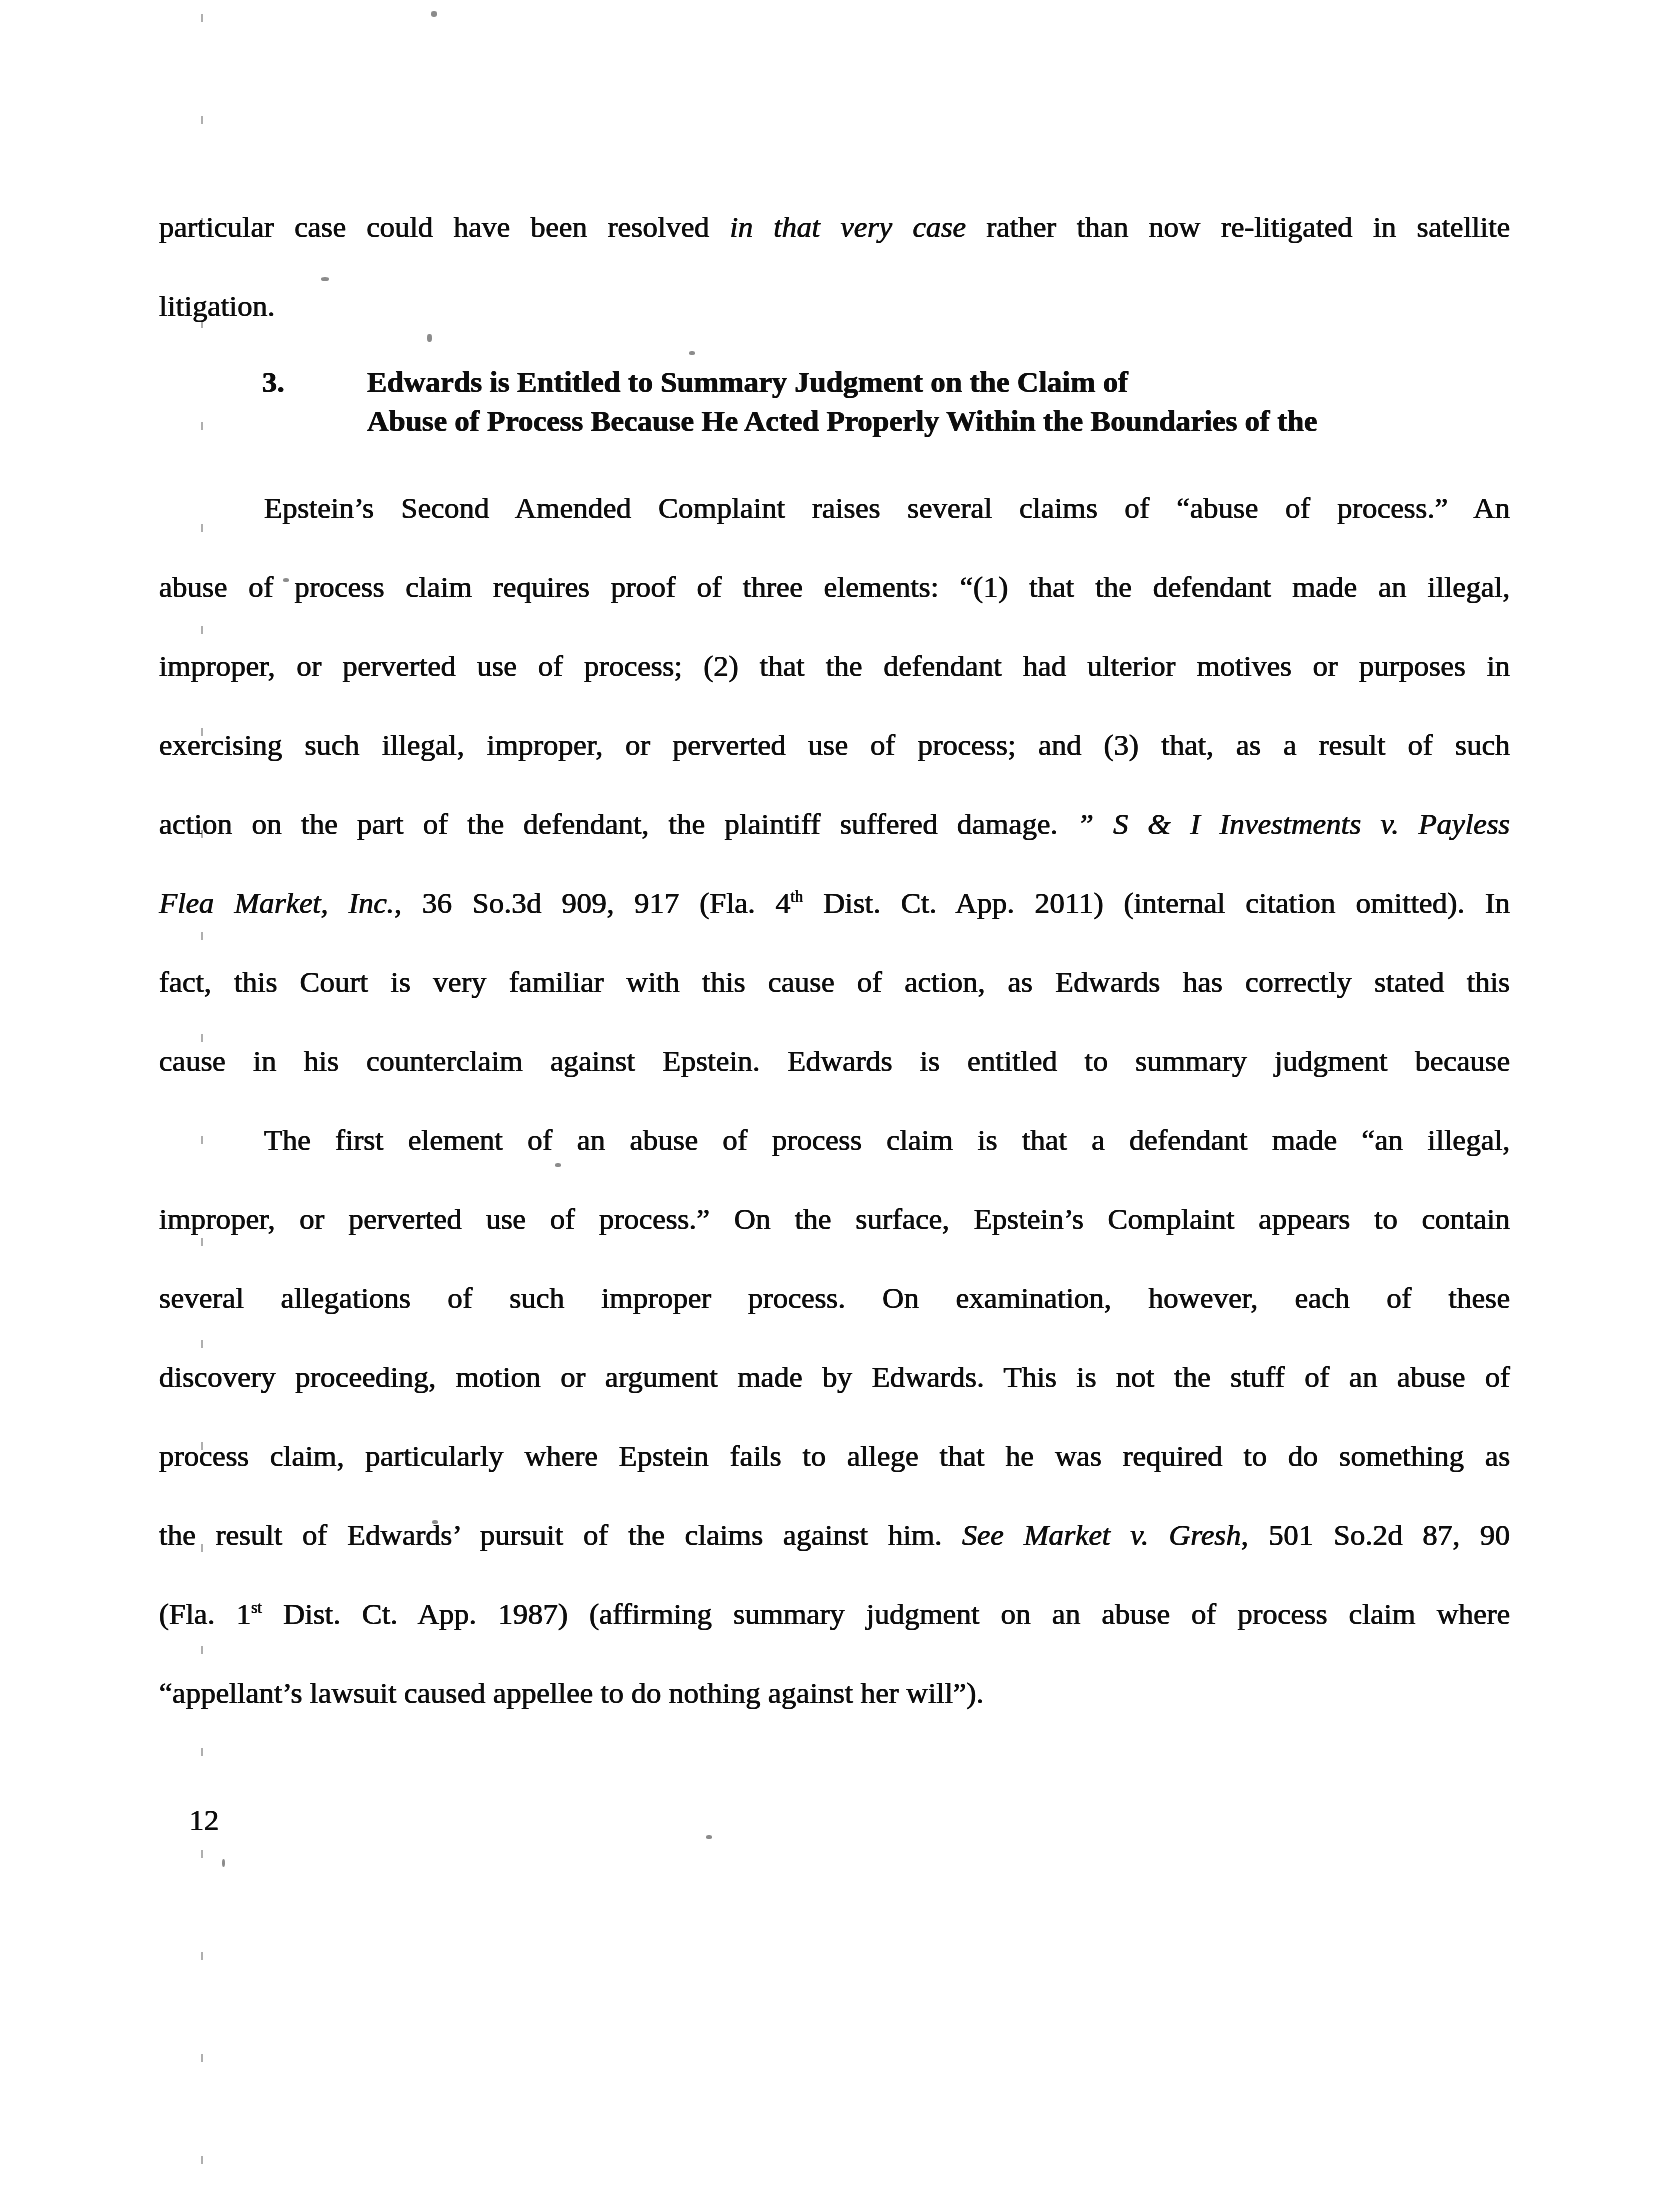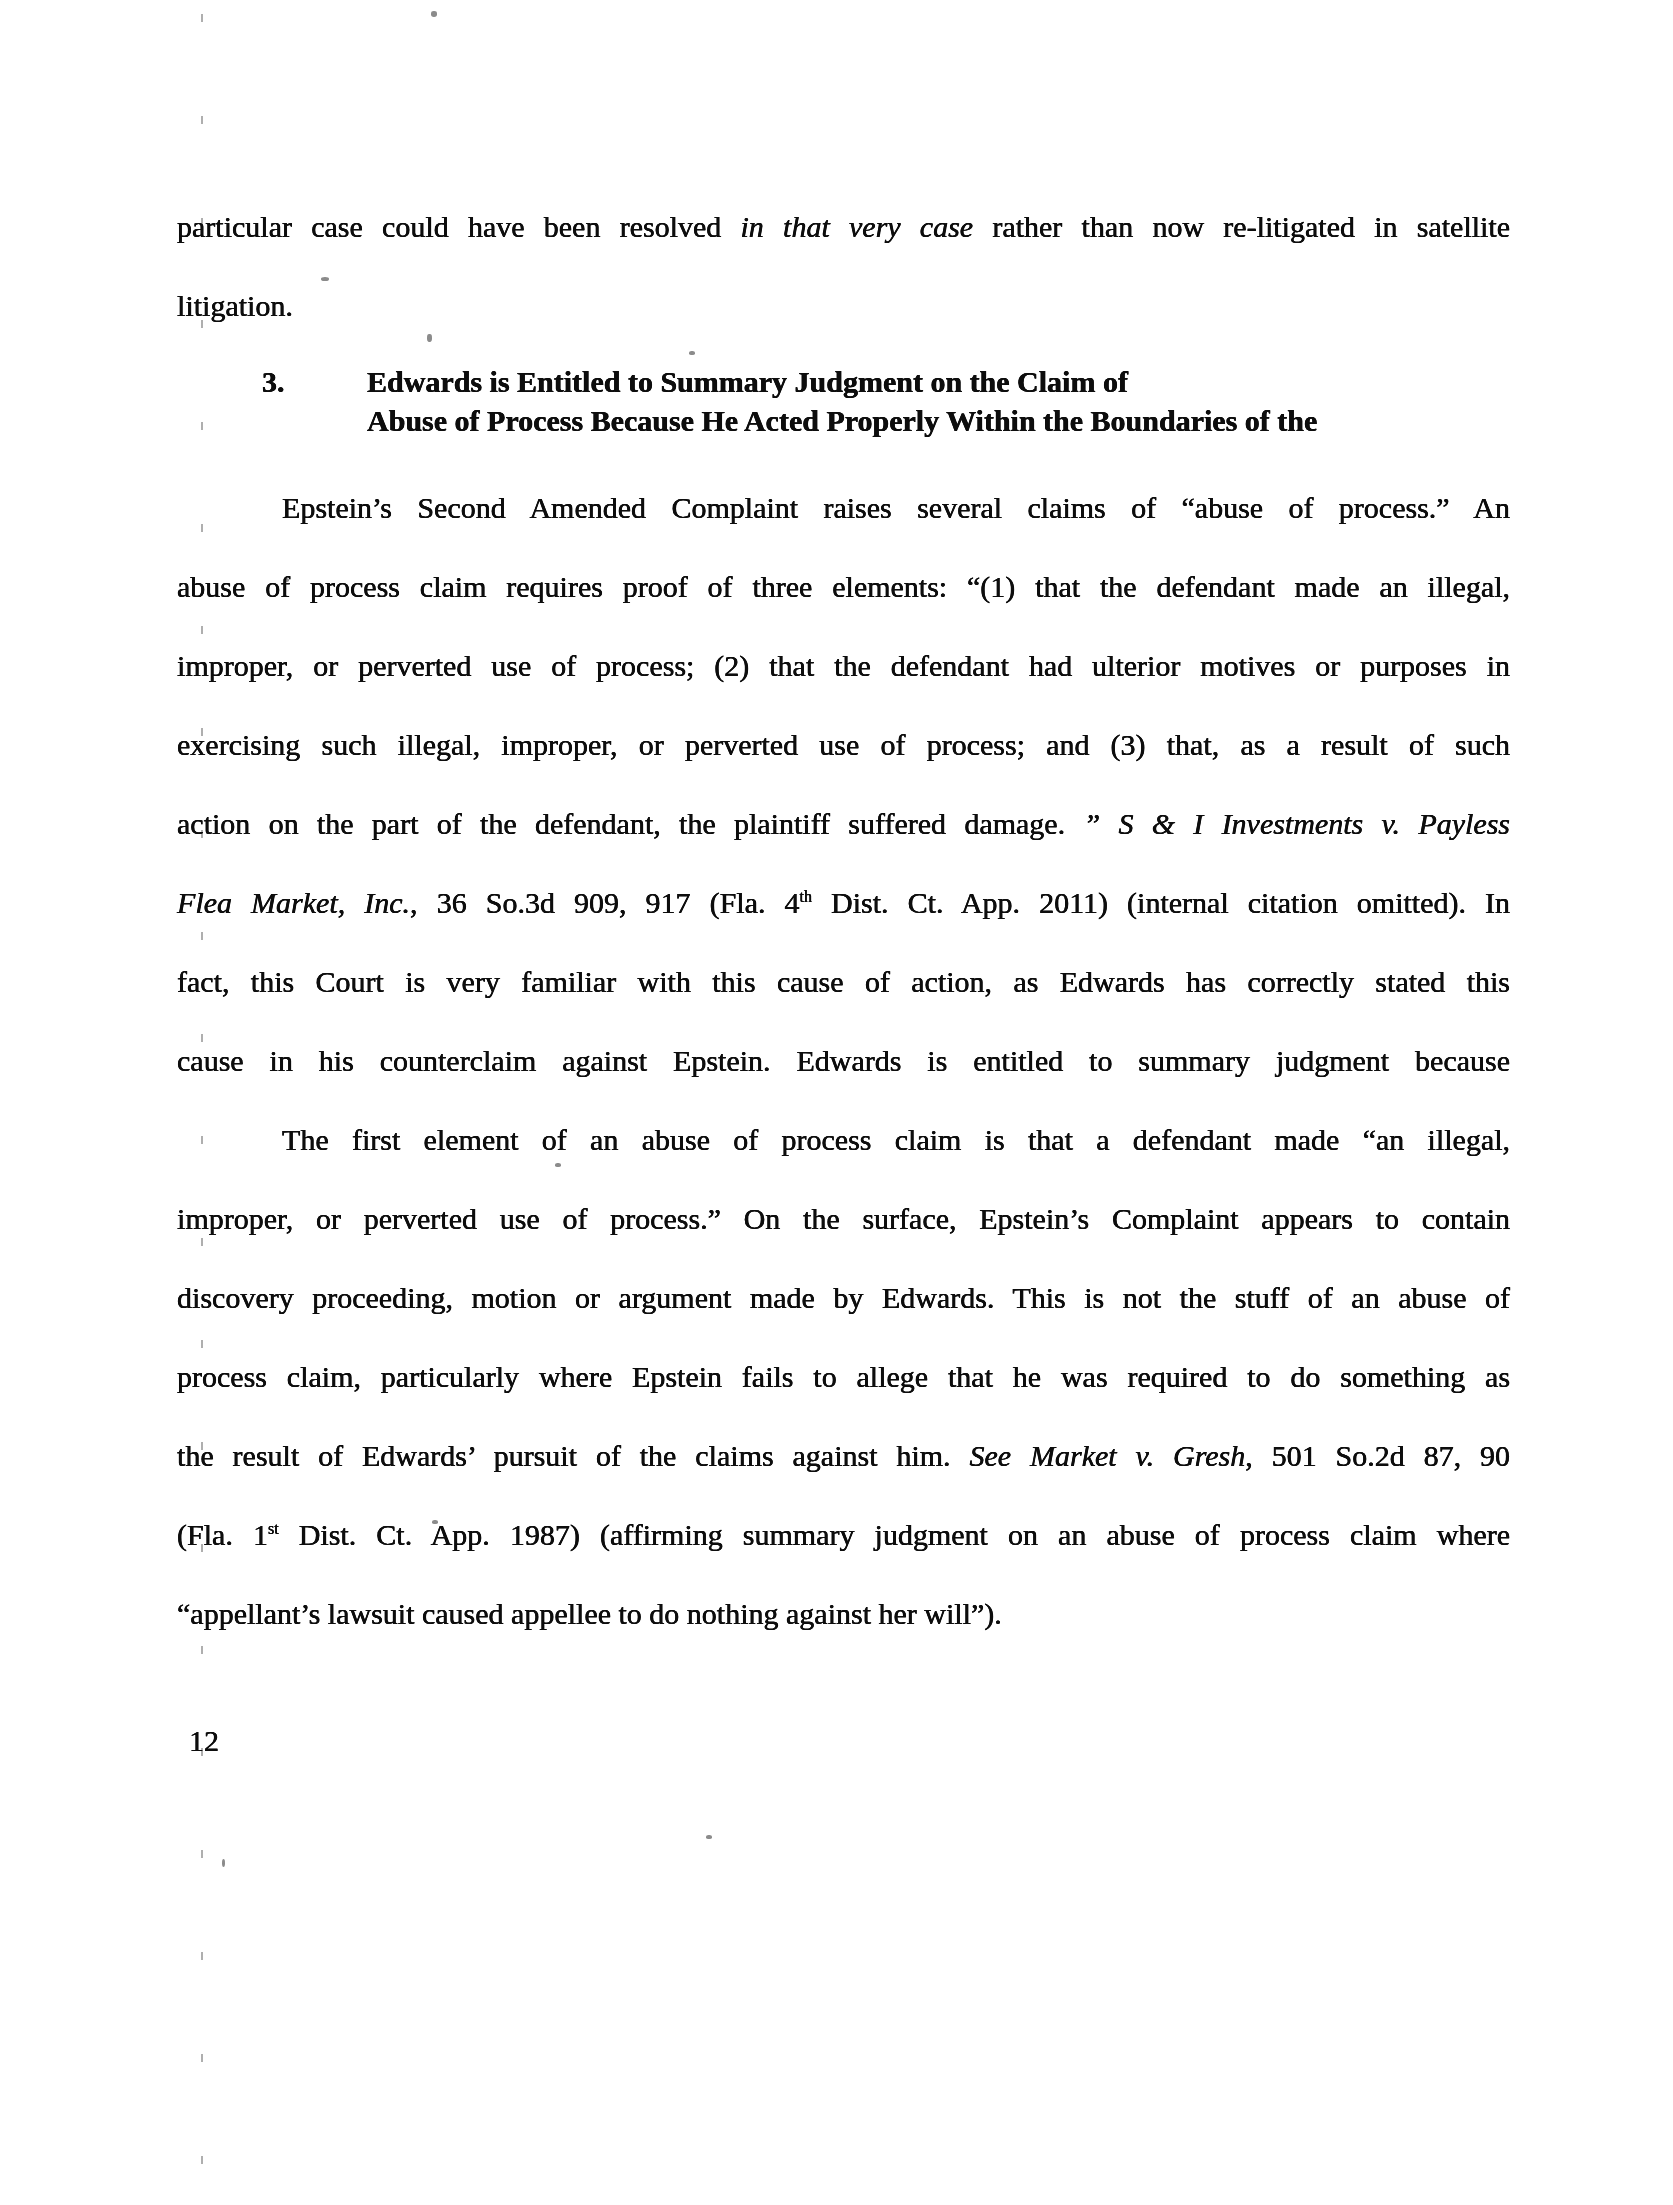--- a/index.html
+++ b/index.html
@@ -31,7 +31,6 @@
   .line {
     text-align: justify;
     text-align-last: justify;
-    margin-left: 18px;
   }
   .line.last {
     text-align: justify;

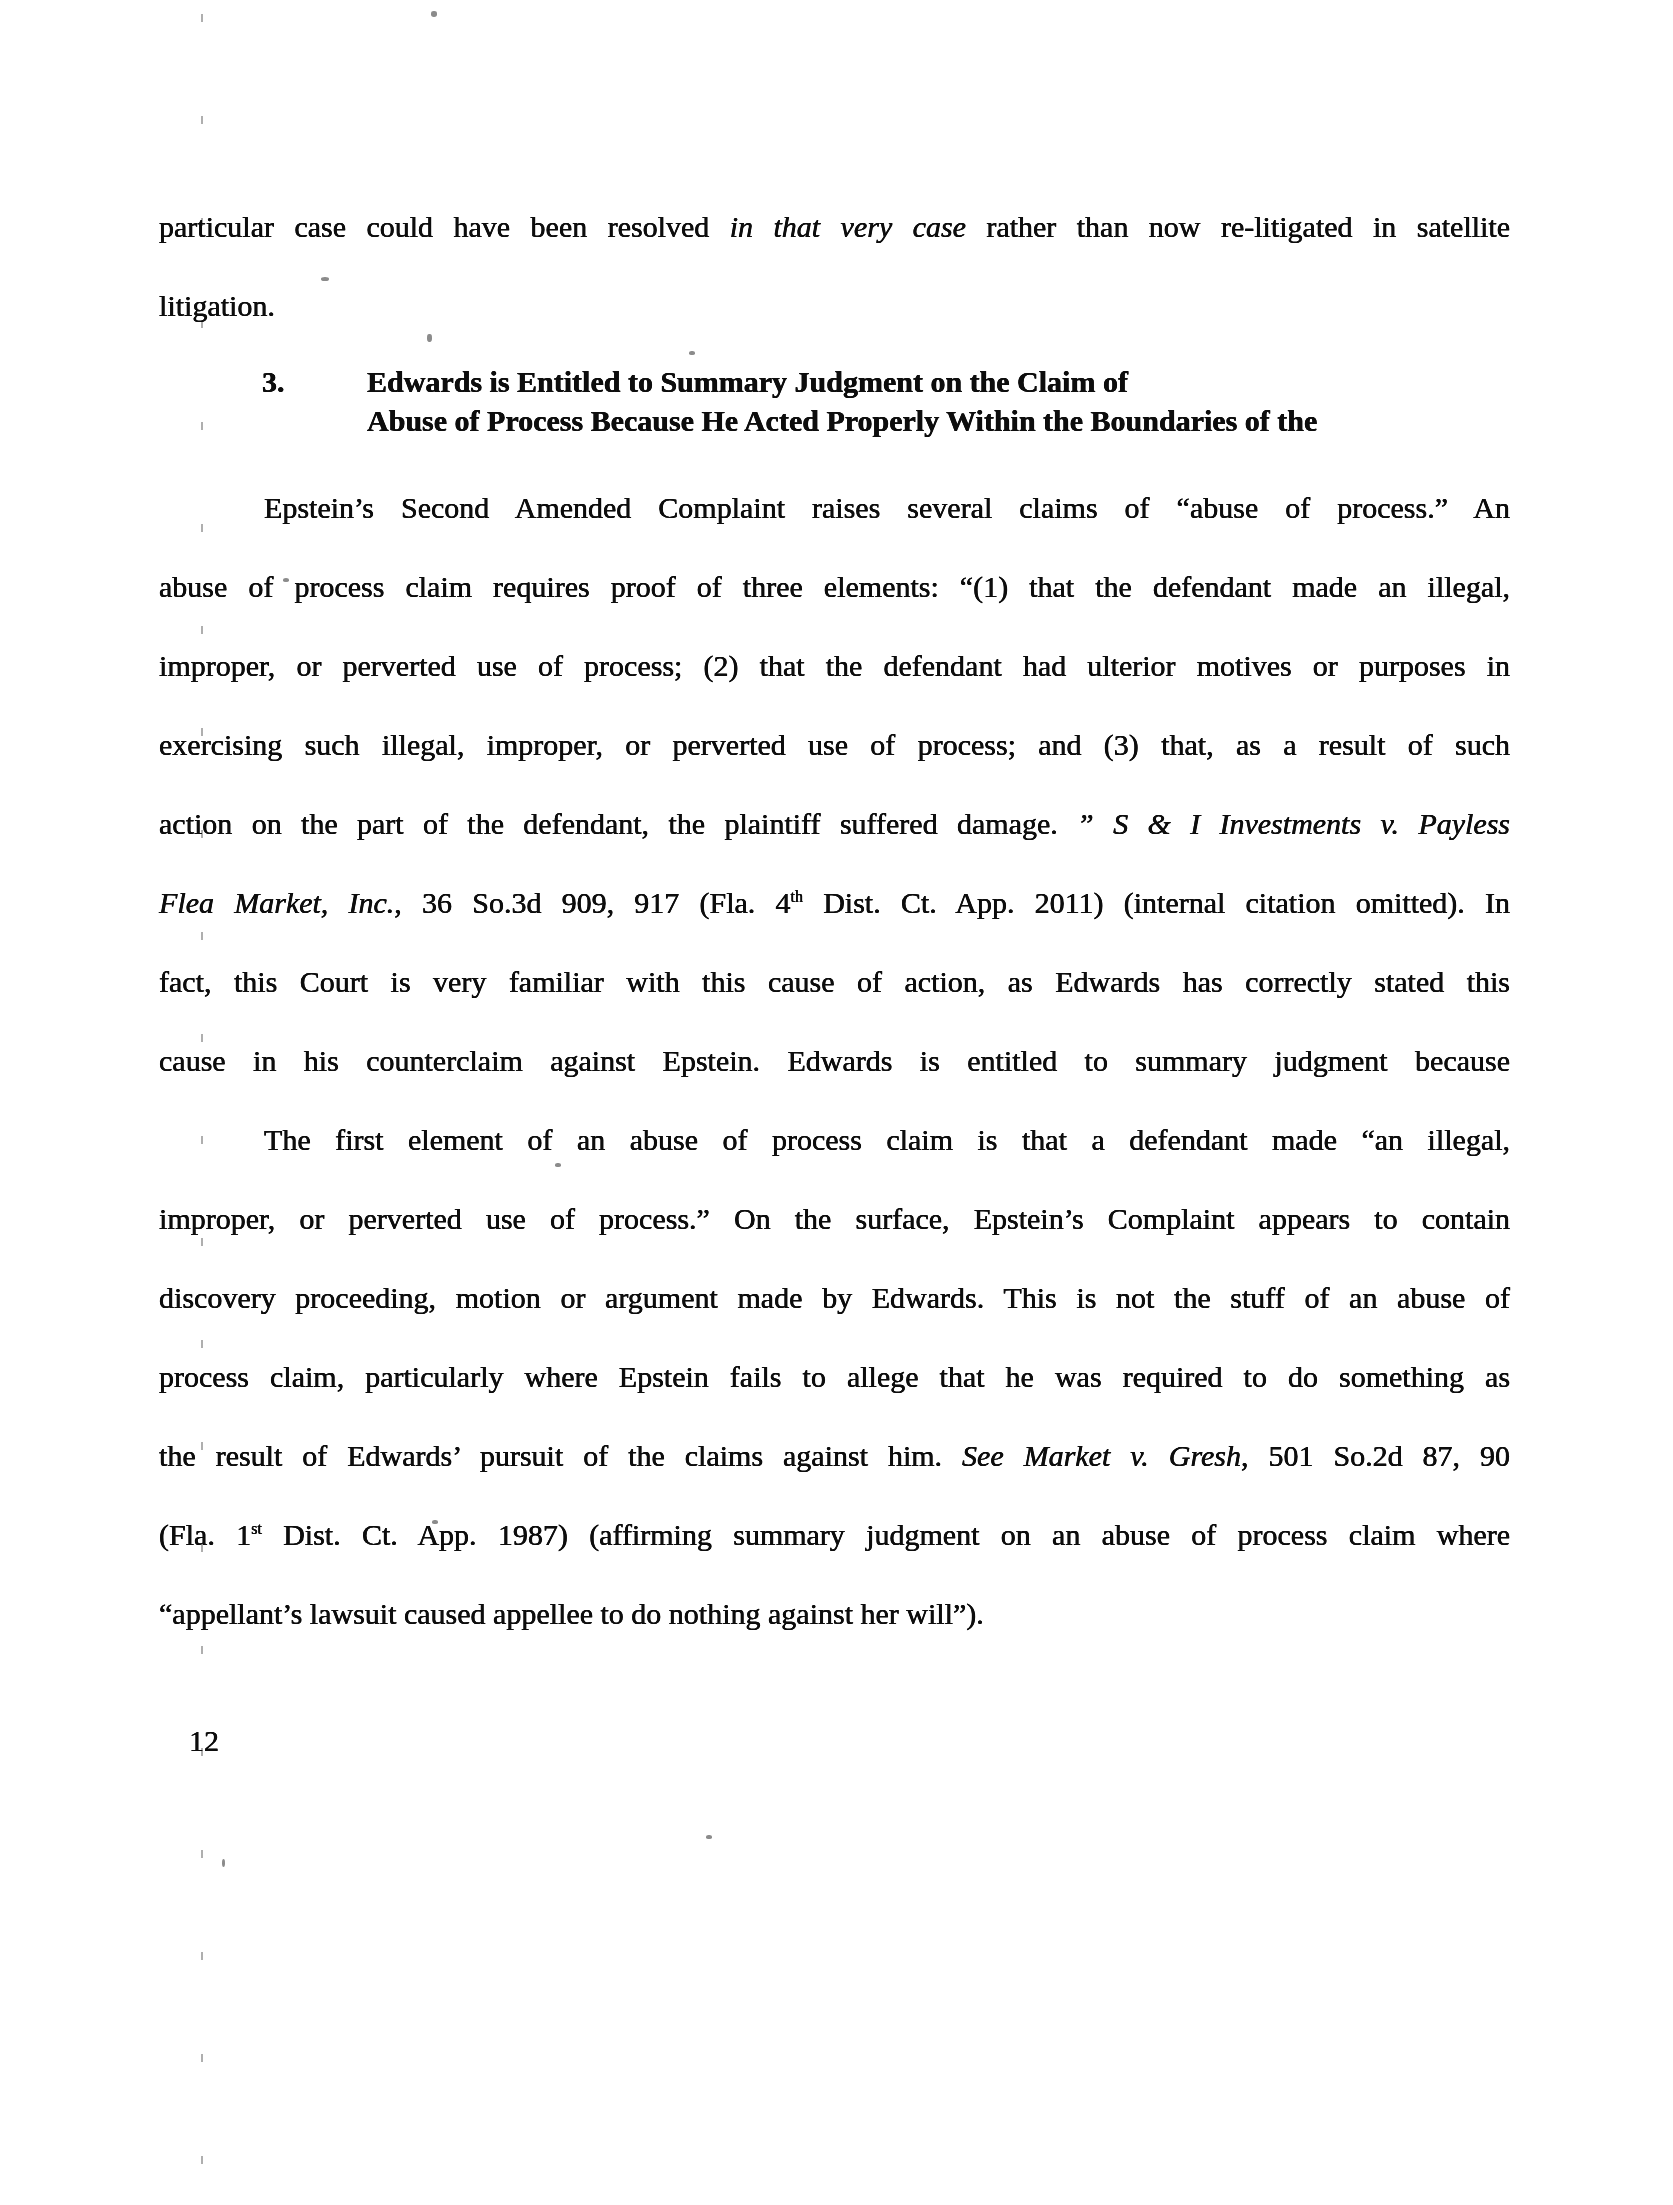--- a/index.html
+++ b/index.html
@@ -128,6 +128,7 @@
       <div class="paragraph">
         <div class="line indent"><span>The first element of an abuse of process claim is that a defendant made “an illegal,</span></div>
         <div class="line"><span>improper, or perverted use of process.”  On the surface, Epstein’s Complaint appears to contain</span></div>
+        <div class="line"><span>several allegations of such improper process.  On examination, however, each of these</span></div>
         <div class="line"><span>discovery proceeding, motion or argument made by Edwards.  This is not the stuff of an abuse of</span></div>
         <div class="line"><span>process claim, particularly where Epstein fails to allege that he was required to do something as</span></div>
         <div class="line"><span>the result of Edwards’ pursuit of the claims against him.  </span><em>See Market v. Gresh</em><span>, 501 So.2d 87, 90</span></div>

